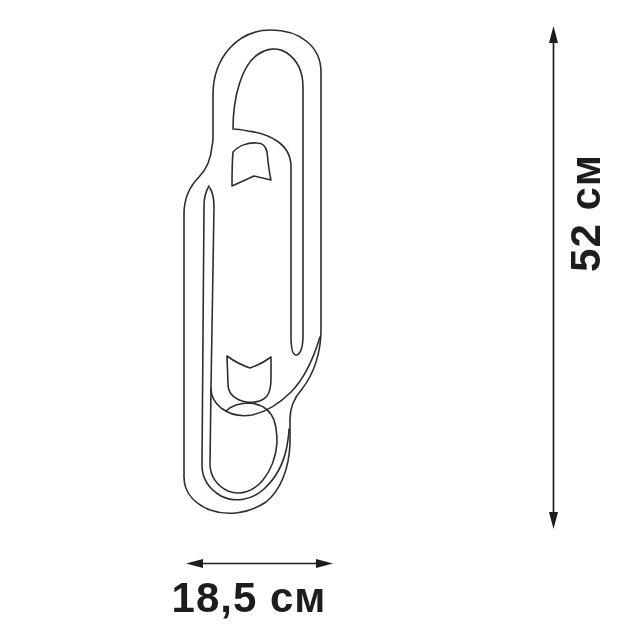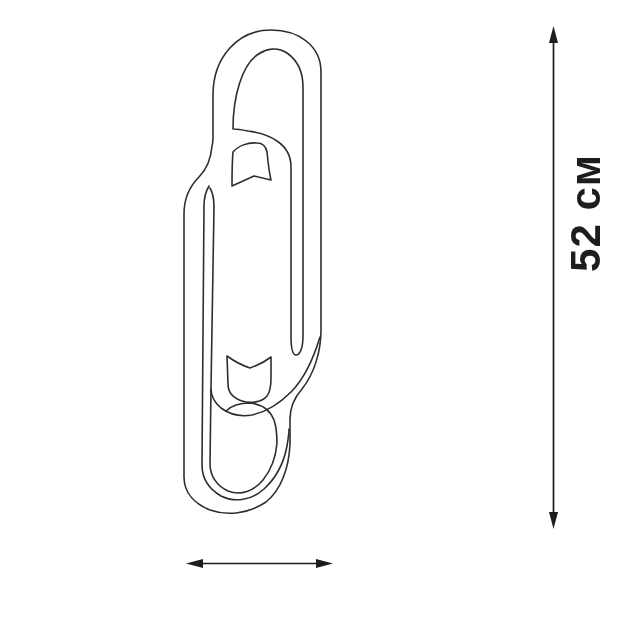--- a/index.html
+++ b/index.html
@@ -150,6 +150,7 @@
 
   <div class="dim-label dim-label-v">52 см</div>
 
+  <div class="dim-label dim-label-h">18,5 см</div>
 
 </div>
 

